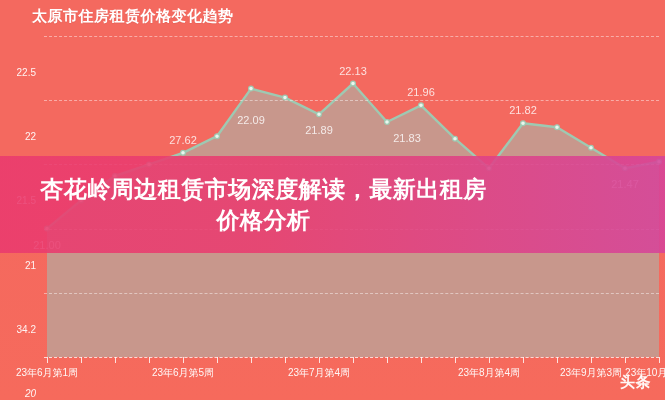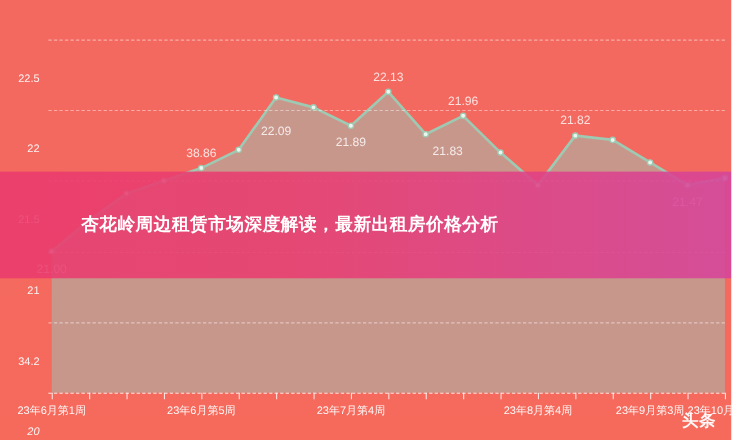--- a/index.html
+++ b/index.html
@@ -124,6 +124,7 @@
 
 <div id="stage">
 
+  <div class="chart-title">太原市住房租赁价格变化趋势</div>
 
   <div id="plot">
     <svg id="svg-layer" width="665" height="400" style="position:absolute;left:0;top:0;">

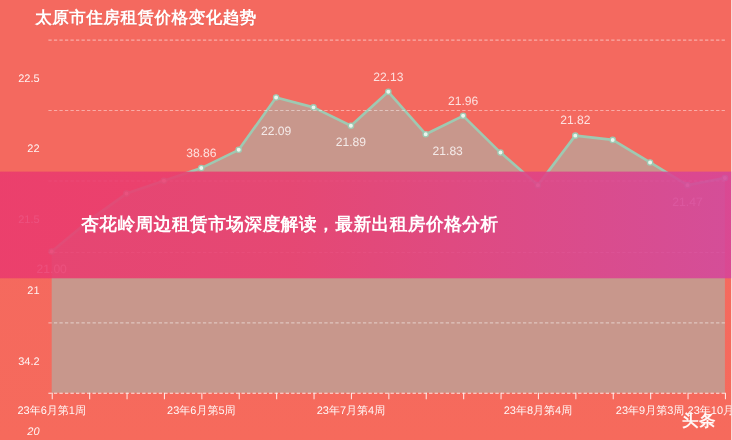--- a/index.html
+++ b/index.html
@@ -196,7 +196,7 @@
       </div>
     <div id="dlabel-layer">
         <div class="dlabel" style="left: 47px; top: 250.6px;">21.00</div>
-        <div class="dlabel" style="left: 183px; top: 145.844px;">38.86</div>
+        <div class="dlabel" style="left: 183px; top: 145.844px;">27.62</div>
         <div class="dlabel" style="left: 251px; top: 81.644px; margin-top: 44px;">22.09</div>
         <div class="dlabel" style="left: 319px; top: 136.324px;">21.89</div>
         <div class="dlabel" style="left: 353px; top: 76.508px;">22.13</div>

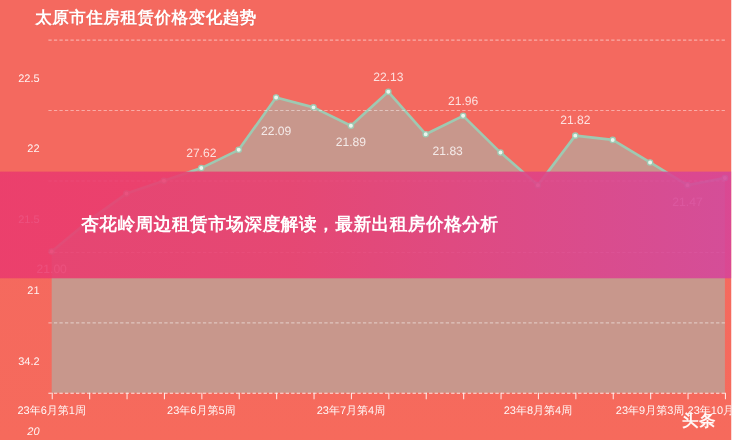--- a/index.html
+++ b/index.html
@@ -98,7 +98,7 @@
     justify-content: center;
     text-align: center;
     padding: 0 34px;
-    font-size: 16px;
+    font-size: 23px;
     font-weight: 700;
     line-height: 1.32;
     color: #ffffff;

